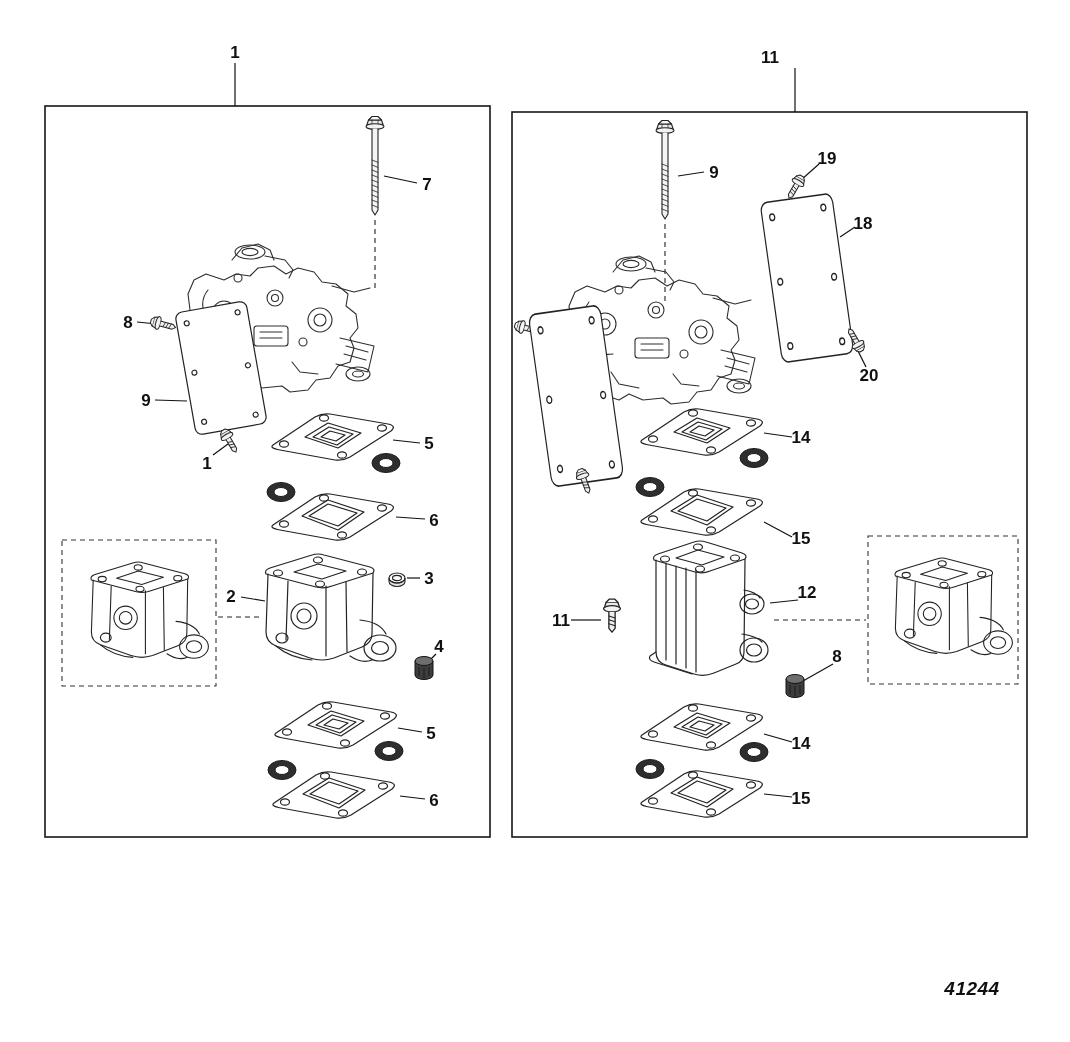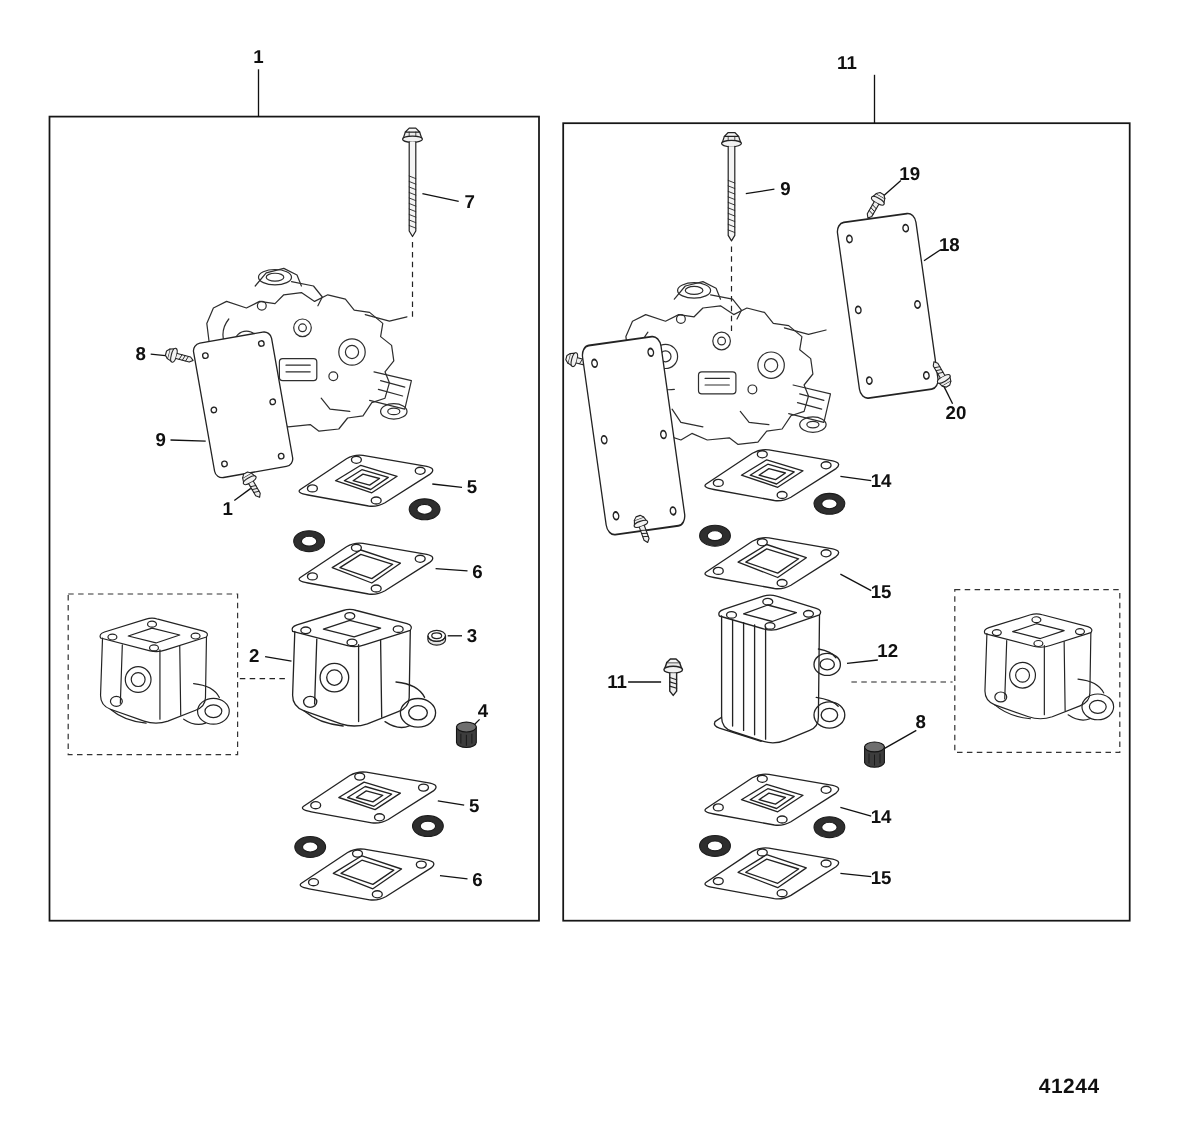--- a/index.html
+++ b/index.html
@@ -13,7 +13,7 @@
     font-weight:bold;font-size:17px;color:#101010;line-height:1;
     white-space:nowrap;user-select:none;
   }
-  .fig-num{font-size:19px;letter-spacing:.5px;}
+  .fig-num{font-size:19px;letter-spacing:.5px;font-style:italic;}
 </style>
 </head>
 <body>

